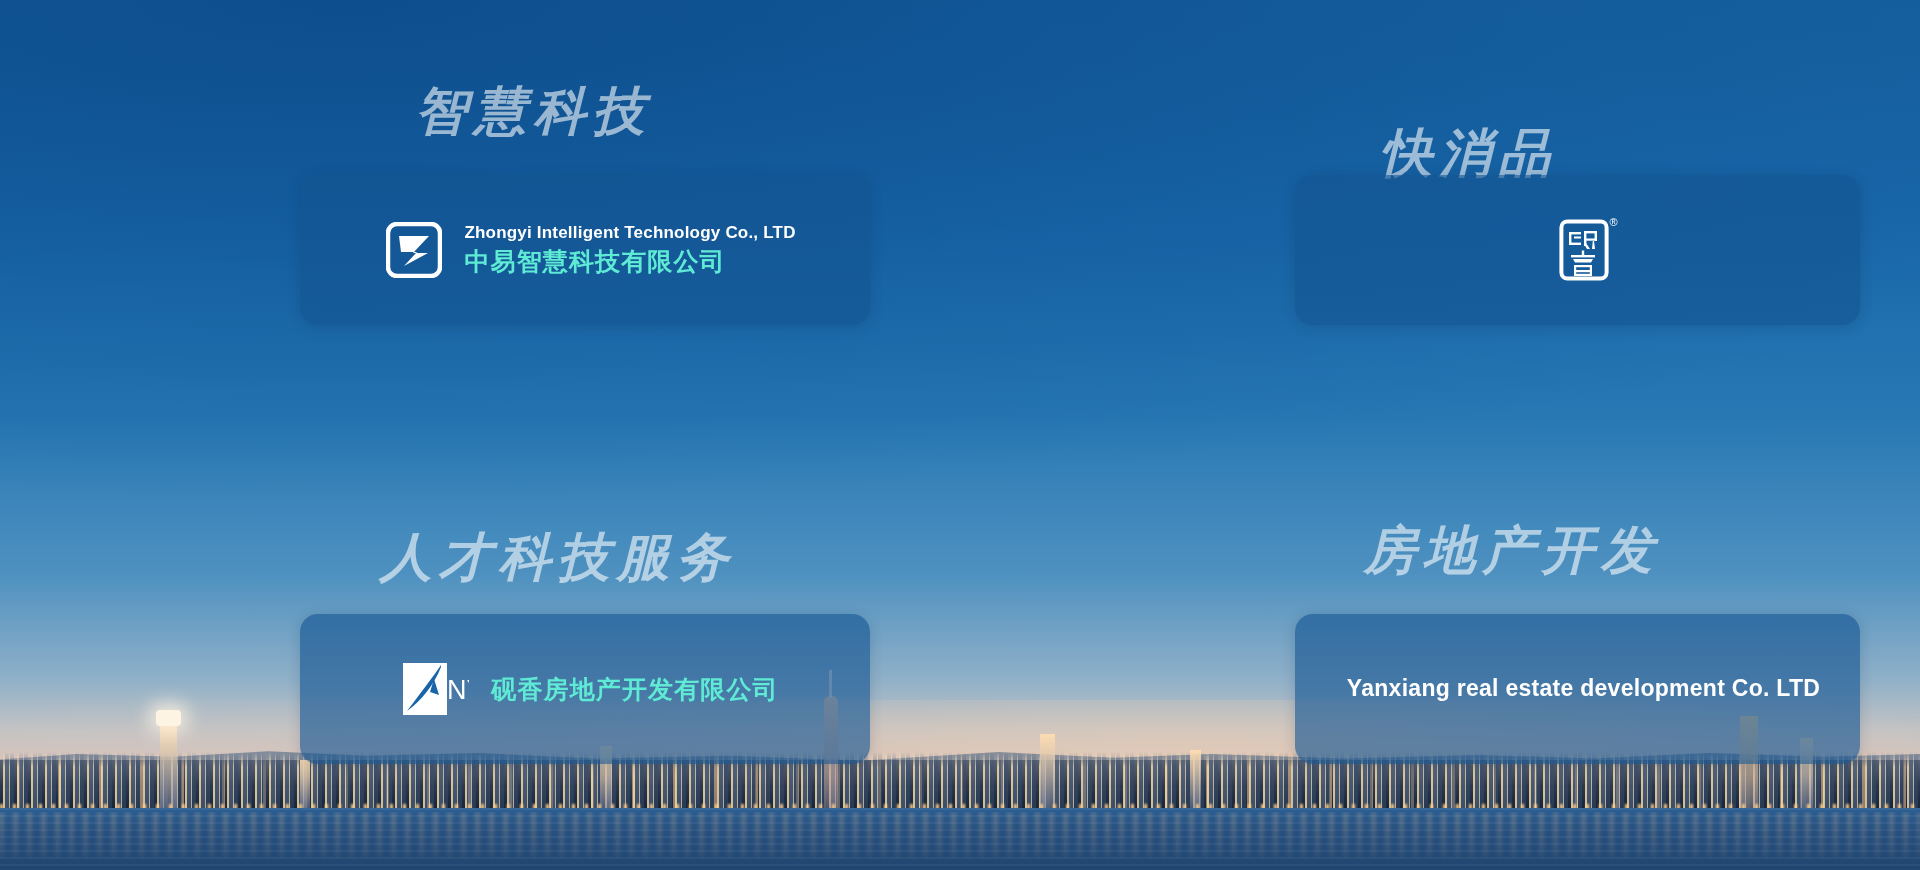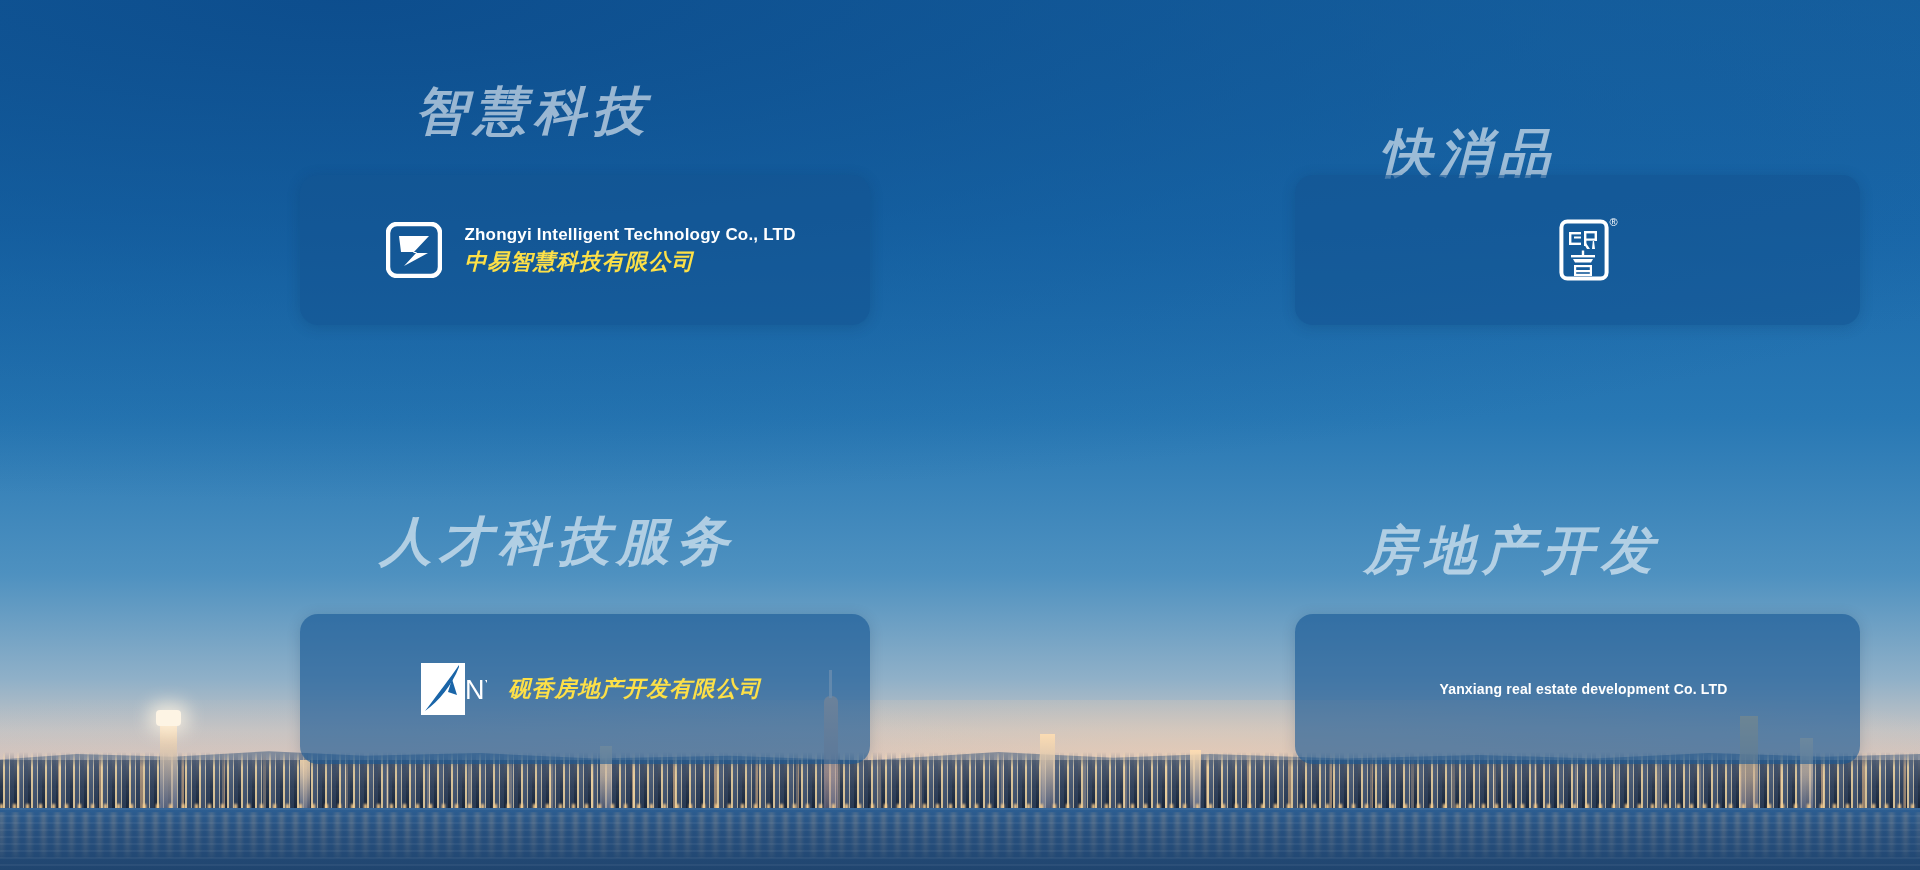--- a/index.html
+++ b/index.html
@@ -156,13 +156,12 @@
     white-space:nowrap;
   }
   .name-cn {
-    color:#fde047;
-    font-size:22px;
+    color:#5eead4;
+    font-size:25px;
     font-weight:700;
     letter-spacing:.045em;
     line-height:1.32;
     white-space:nowrap;
-    font-style:italic;
   }
   .card.no-logo .card-text { align-items:center; }
   .card.no-logo .name-en { font-size:14px; }

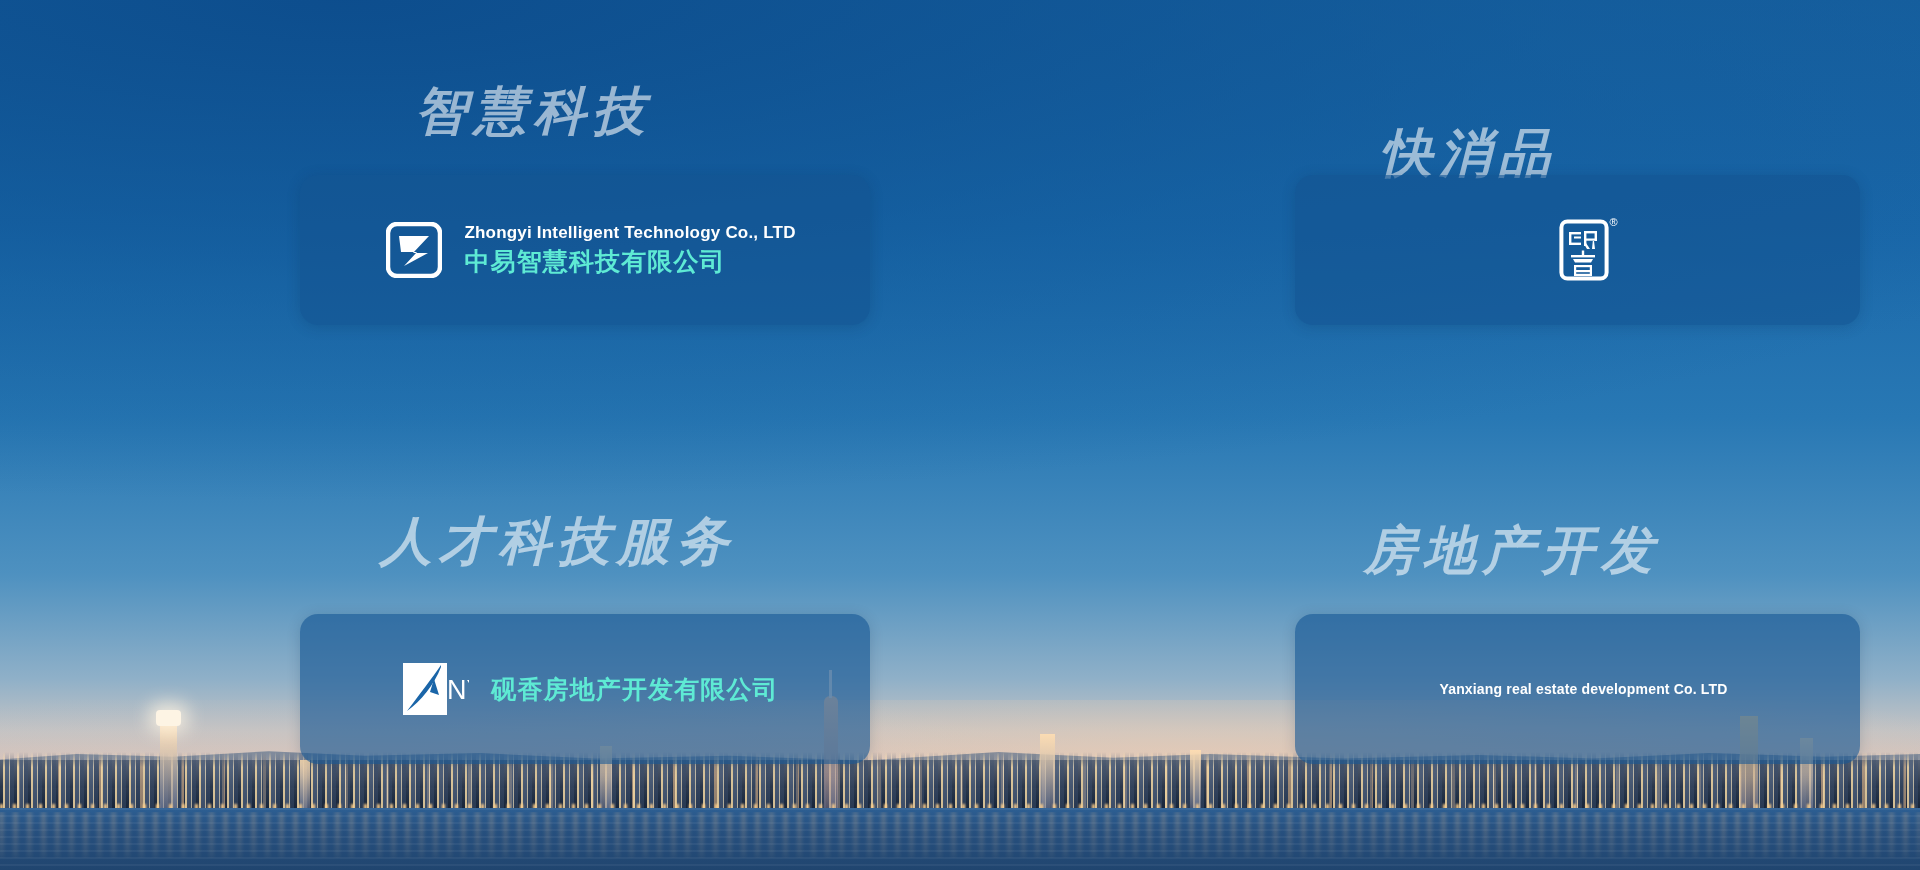--- a/index.html
+++ b/index.html
@@ -186,7 +186,7 @@
   #seg2 .card { position:absolute; left:105px; top:175px; width:565px; height:150px; }
 
   
-  #seg3 .seg-title { left:80px; top:56px; position:absolute; }
+  #seg3 .seg-title { left:80px; top:72px; position:absolute; }
   #seg3 .card { position:absolute; left:0px; top:155px; width:570px; height:150px; }
 
   

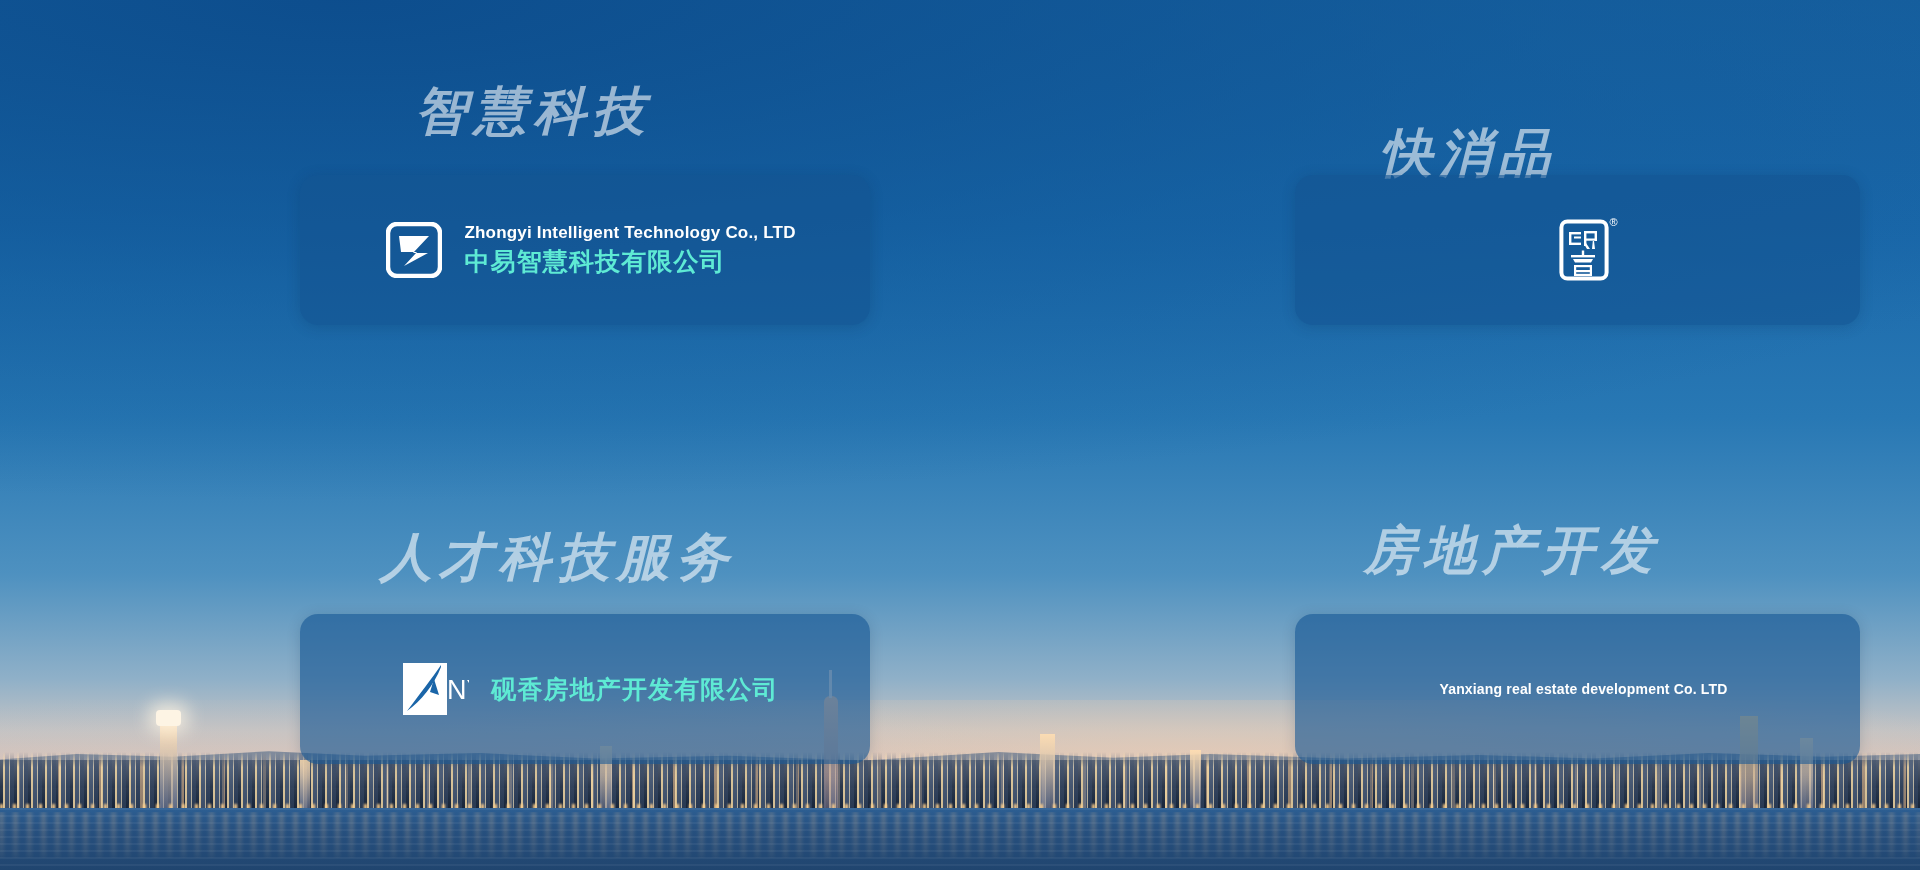--- a/index.html
+++ b/index.html
@@ -164,7 +164,7 @@
     white-space:nowrap;
   }
   .card.no-logo .card-text { align-items:center; }
-  .card.no-logo .name-en { font-size:14px; }
+  .card.no-logo .name-en { font-size:23px; }
 
   
   .logo { flex:0 0 auto; }

